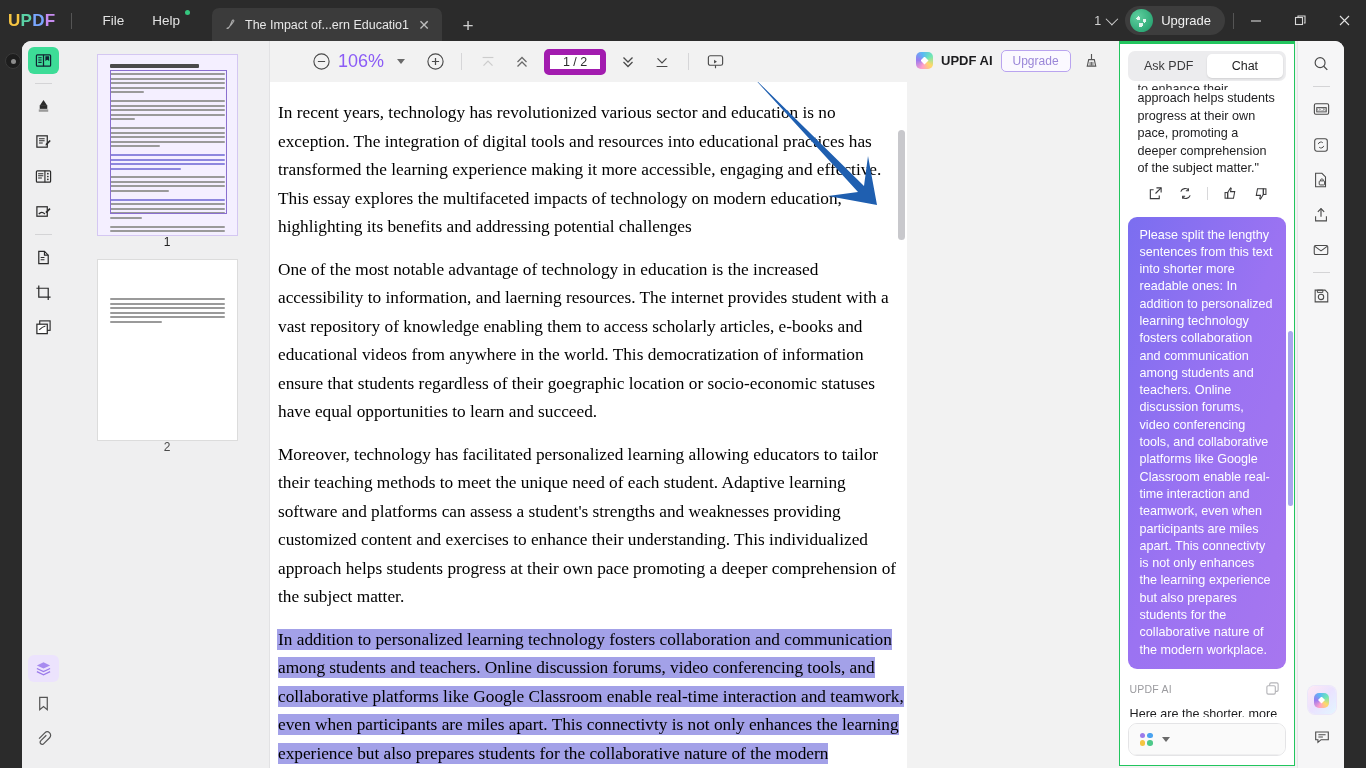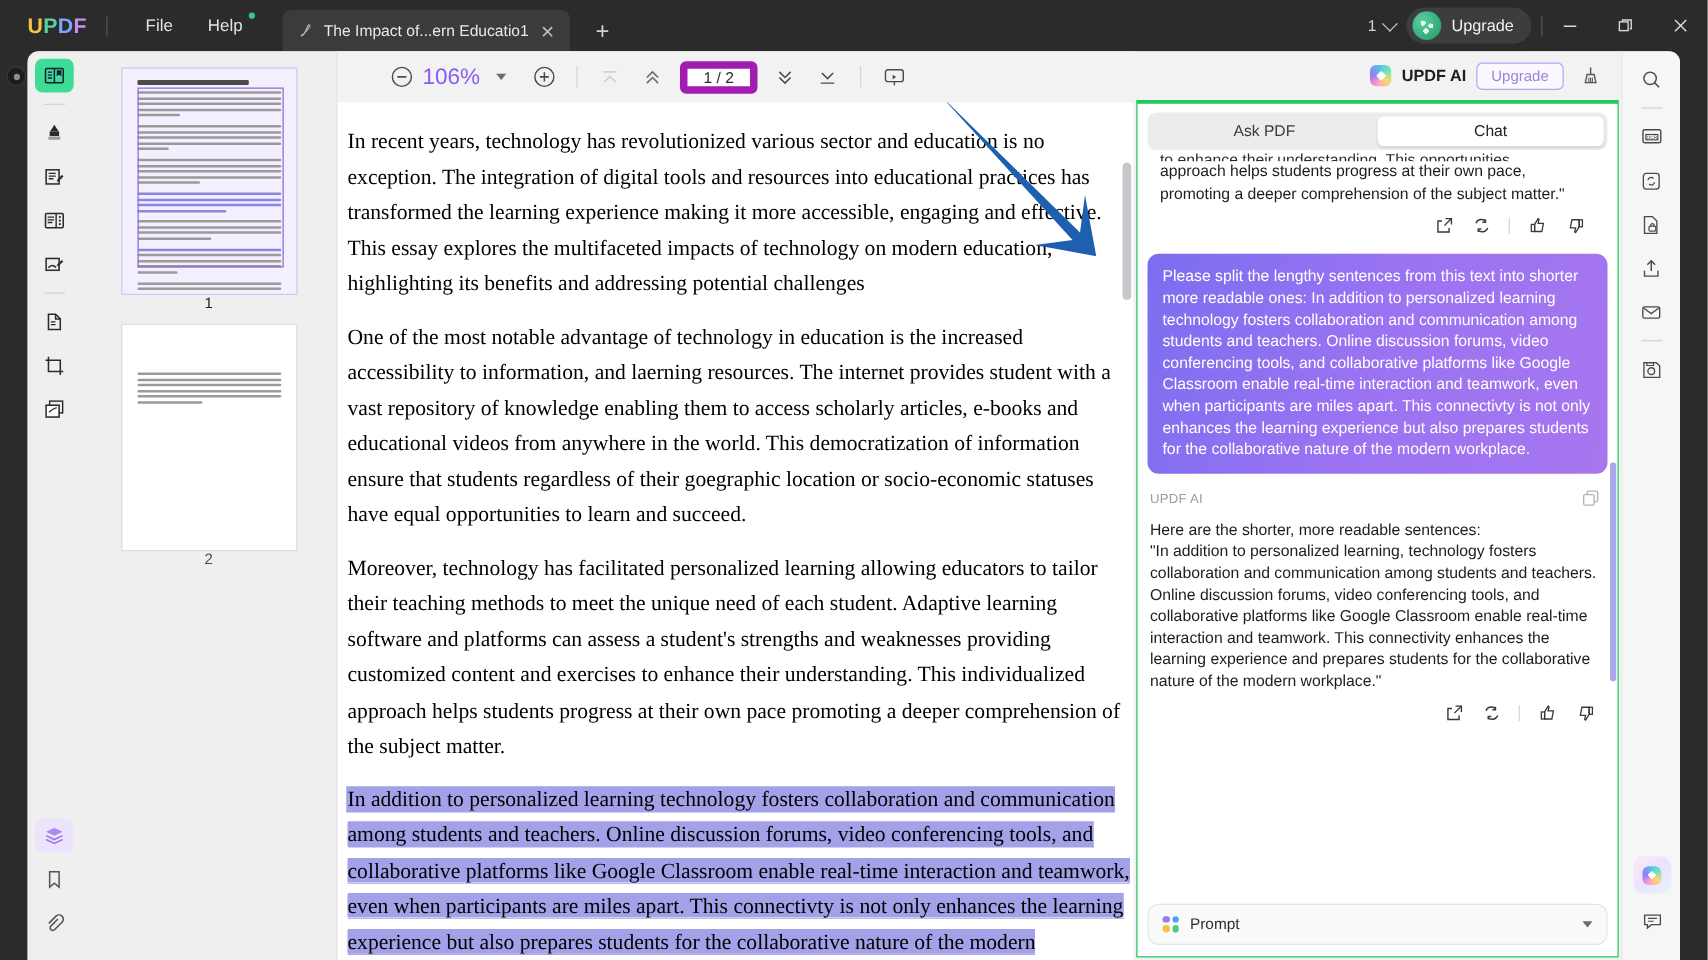--- a/index.html
+++ b/index.html
@@ -18,7 +18,7 @@
     position: relative;
   }
   .logo {
-    margin-left: 22px; font-size: 17px; font-weight: bold;
+    margin-left: 8px; font-size: 17px; font-weight: bold;
     letter-spacing: .3px;
   }
   .logo span:nth-child(1){ color:#f5c542; }

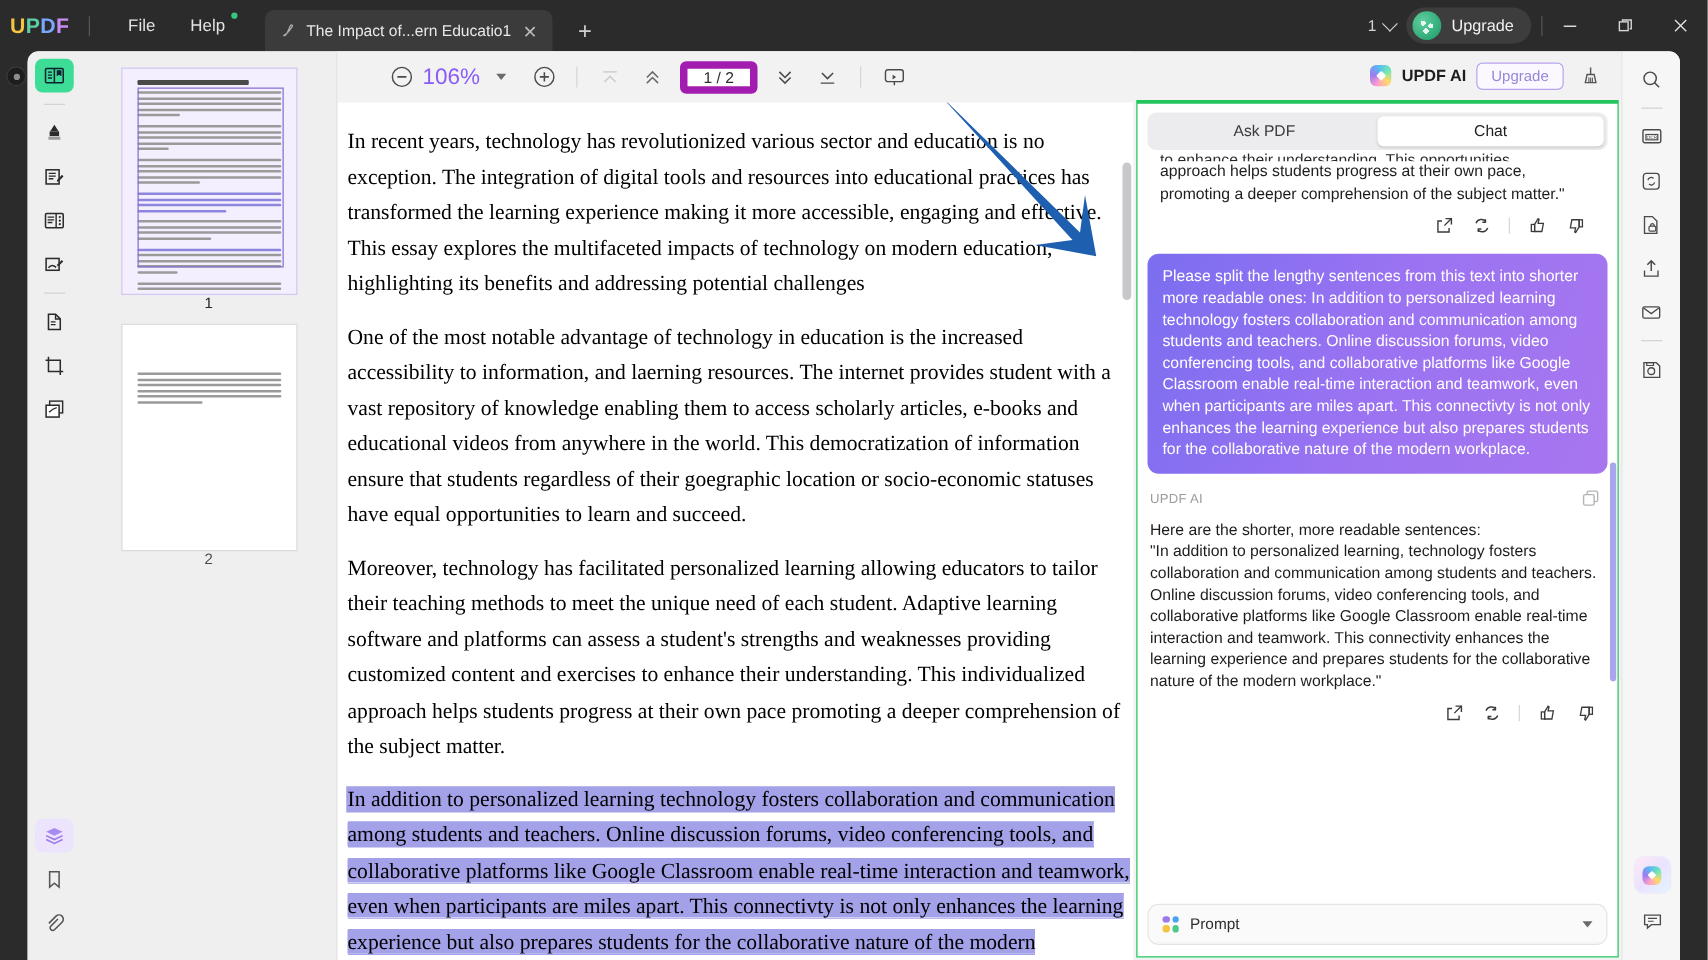--- a/index.html
+++ b/index.html
@@ -179,7 +179,7 @@
   
   #aipanel {
     width:390px; flex:none; background:#f2f2f2;
-    display:flex; flex-direction:column; position:relative;align-items:flex-end;
+    display:flex; flex-direction:row; position:relative;
   }
   #ai-head {
     height:39px; display:flex; align-items:center; padding:0 12px 0 9px; gap:8px;

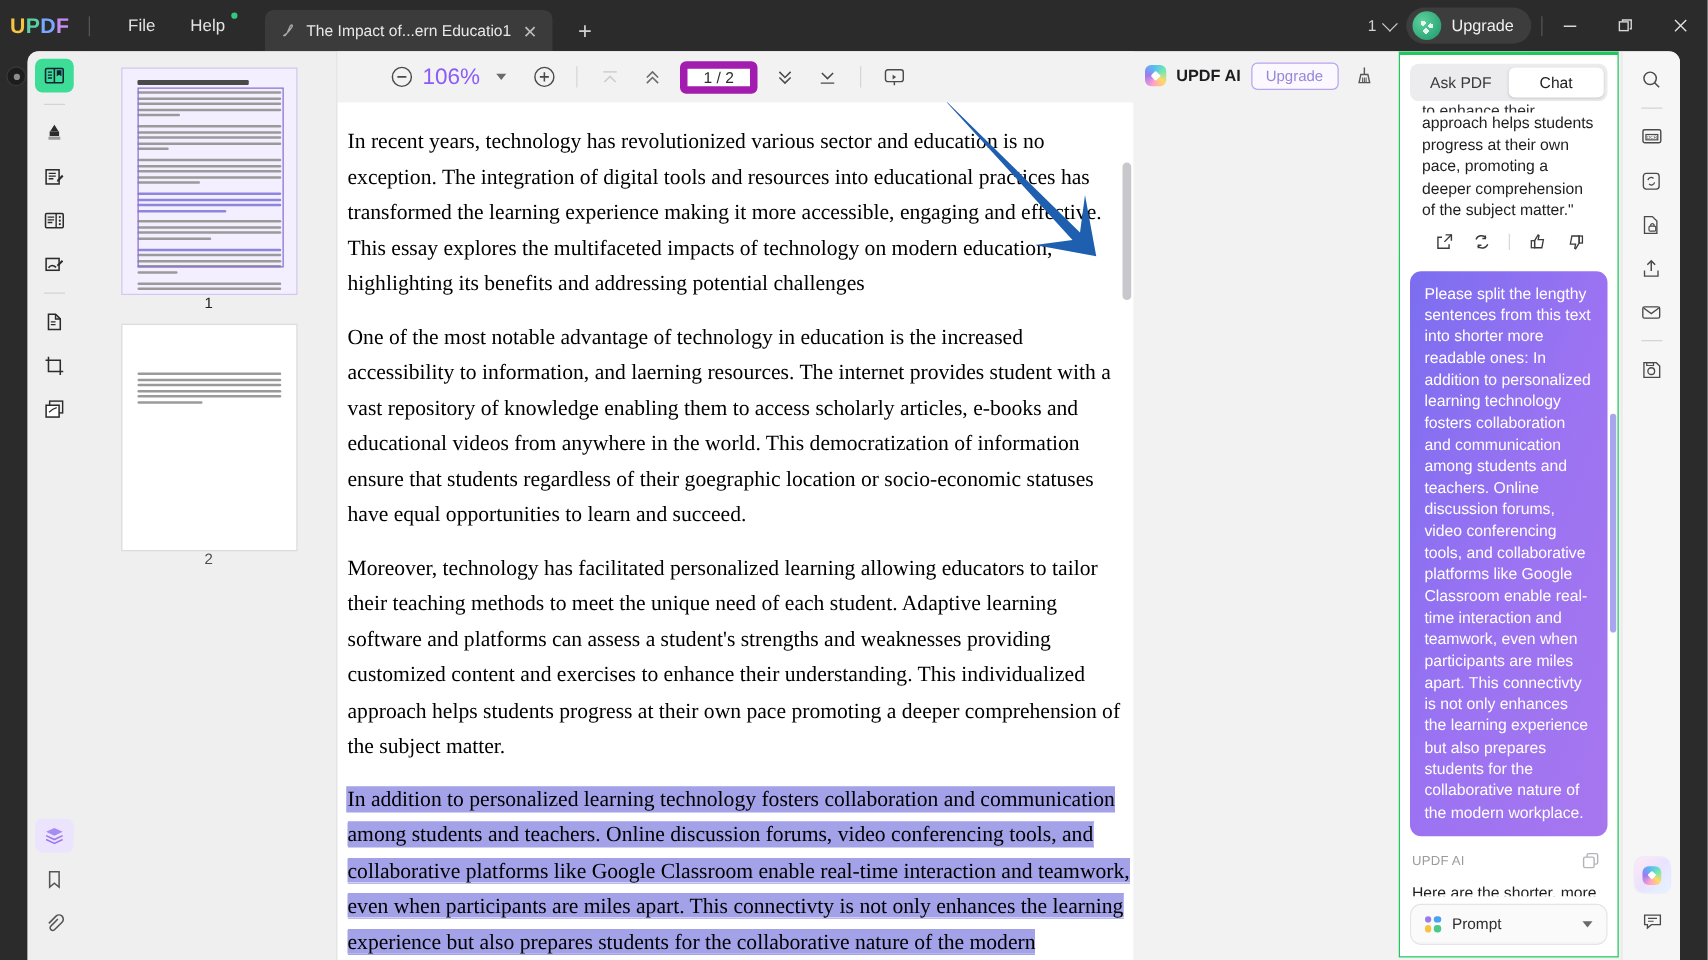--- a/index.html
+++ b/index.html
@@ -687,7 +687,6 @@
                 <i style="background:#f5c542"></i>
                   <i style="background:#4ec98a"></i>
               </span>
-              <span class="prompt-lbl">Prompt</span>
               <span class="caret-sm"></span>
             </div>
           </div>

